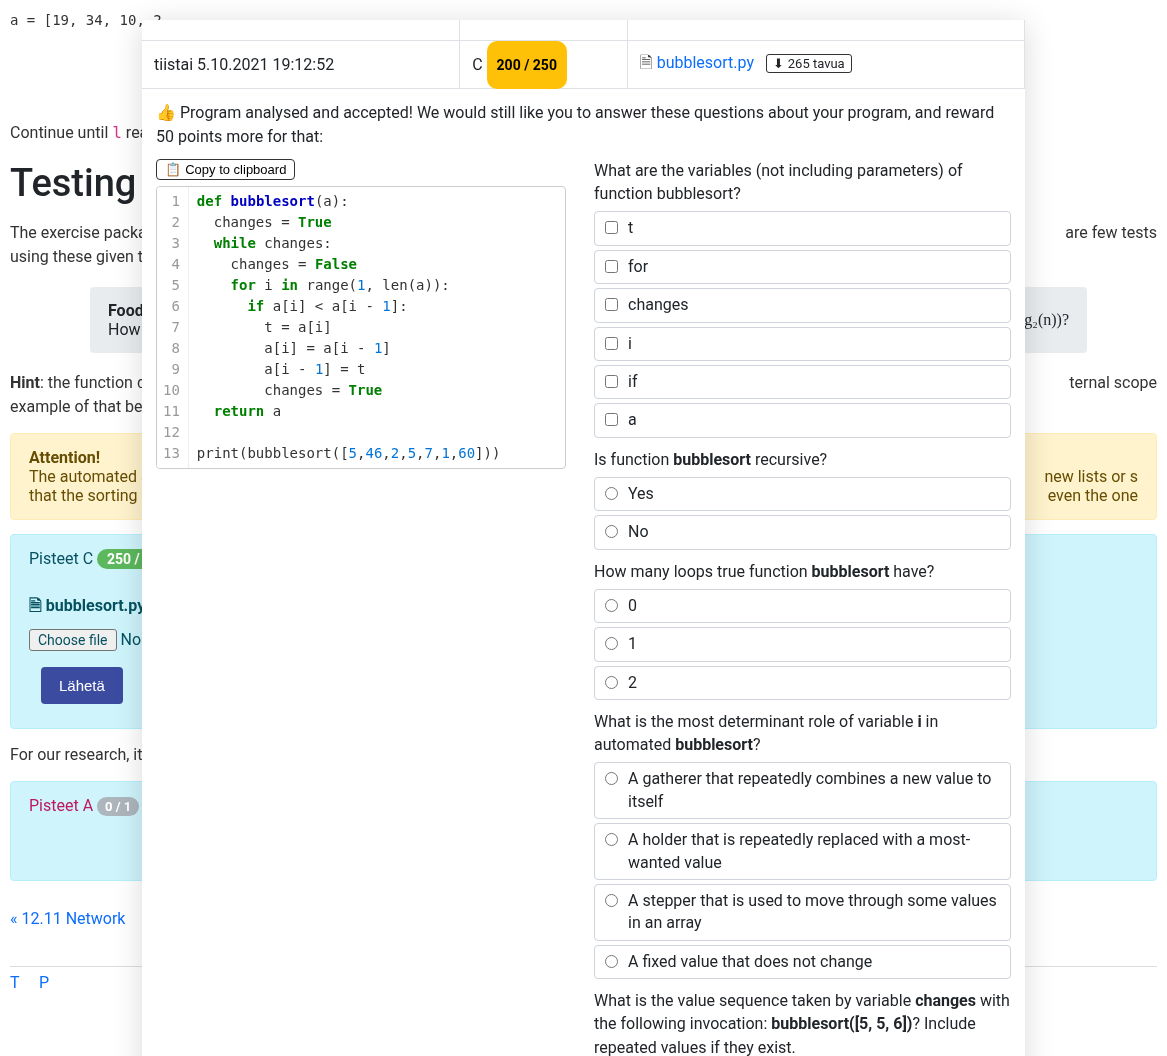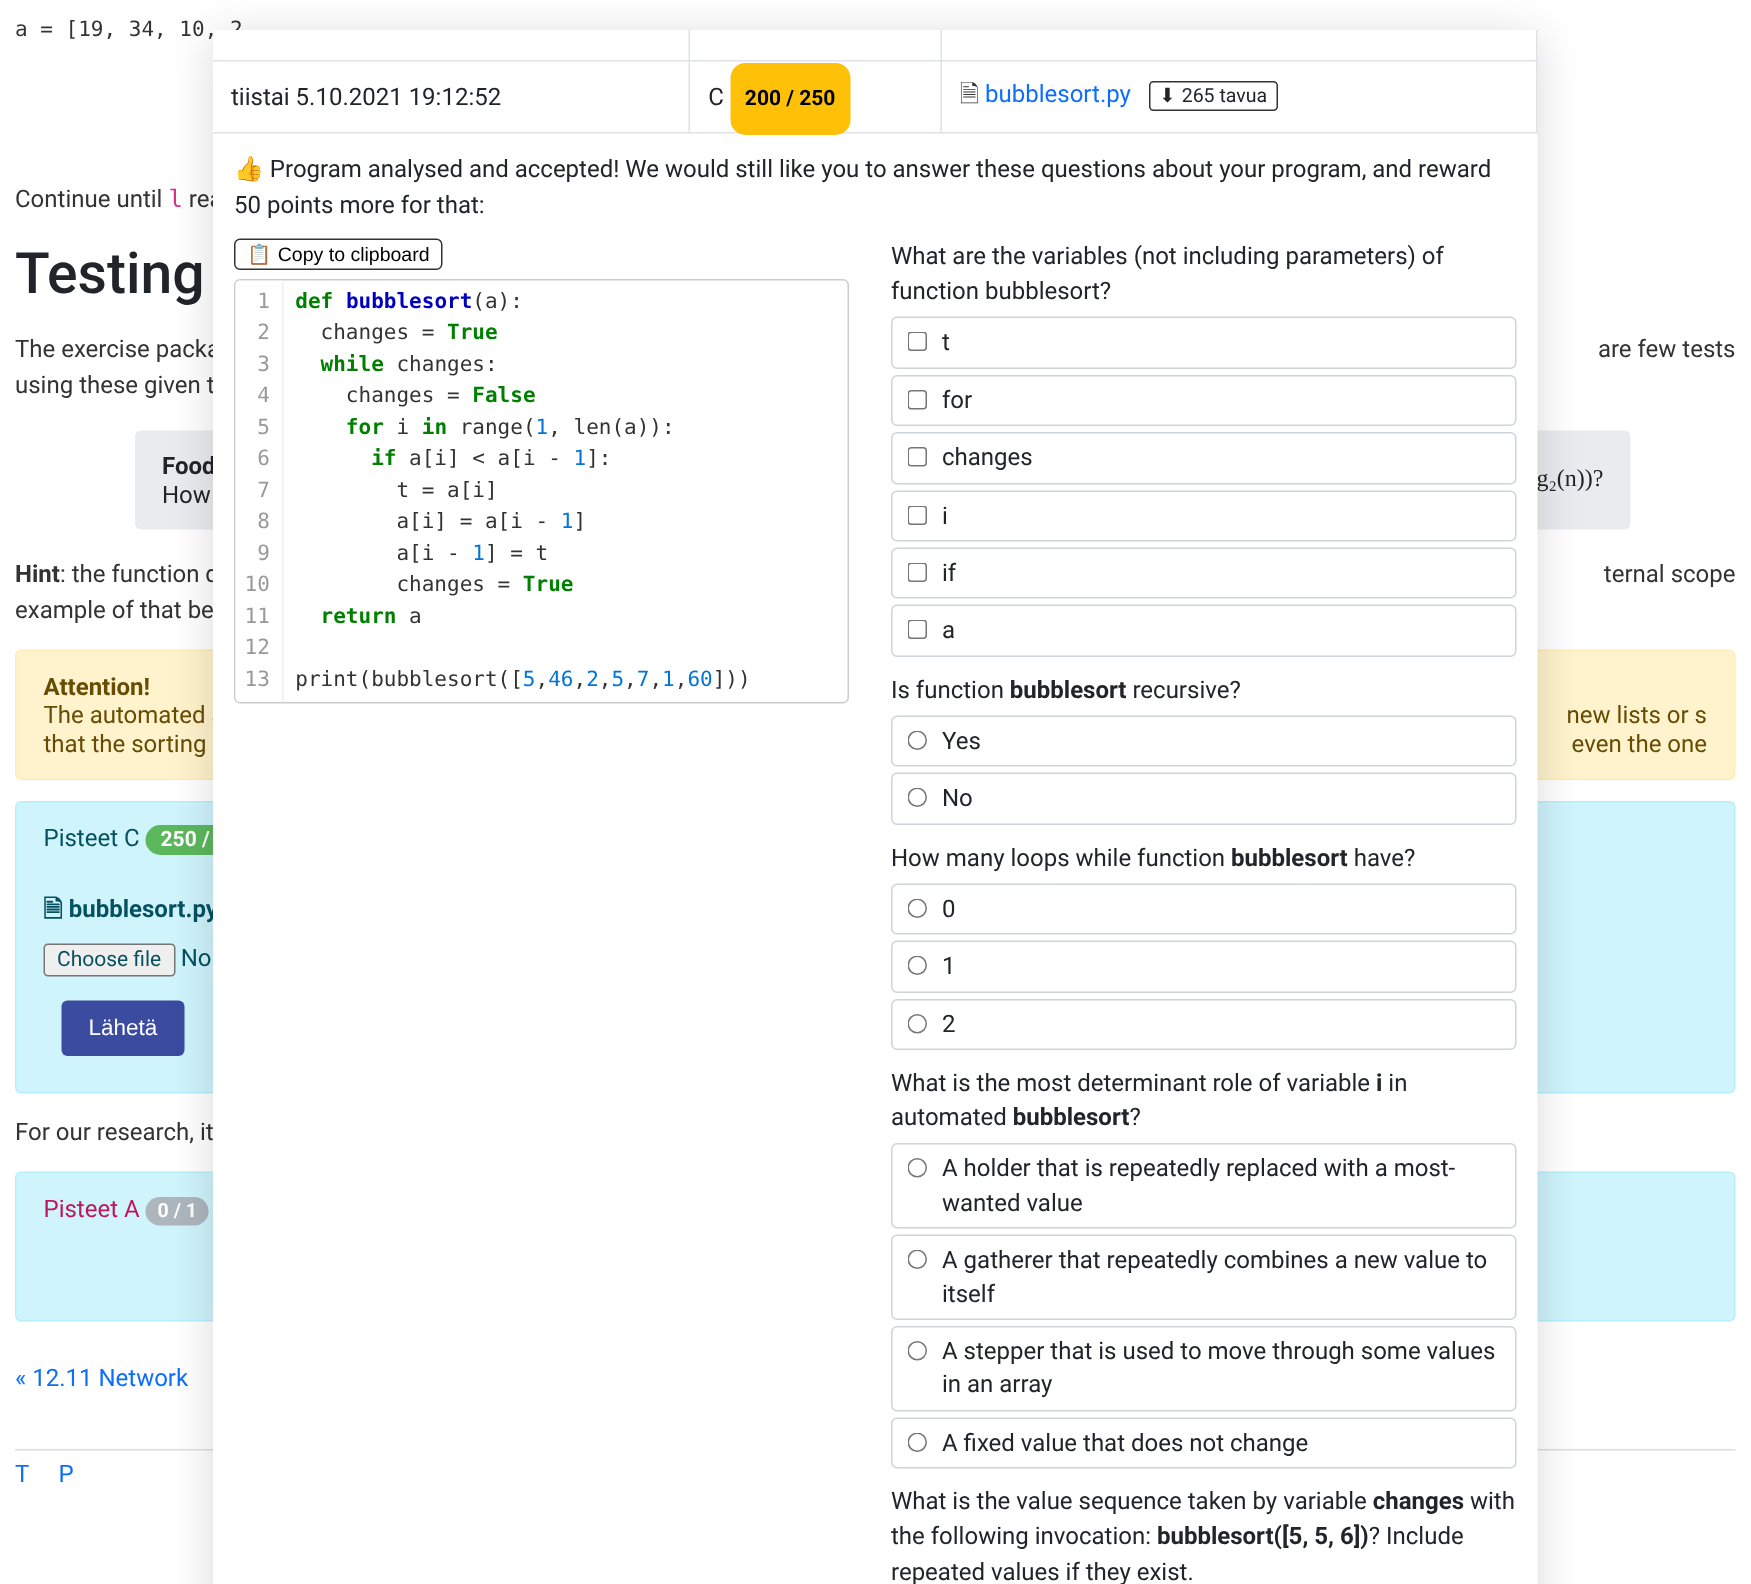--- a/index.html
+++ b/index.html
@@ -376,7 +376,7 @@
           </div>
 
         <div class="q-text">
-          <span>How many loops while function </span><span class="strong">bubblesort</span><span> have?</span>
+          <span>How many loops true function </span><span class="strong">bubblesort</span><span> have?</span>
         </div>
         <div class="opt-group" id="q3opts">
             <label class="opt">

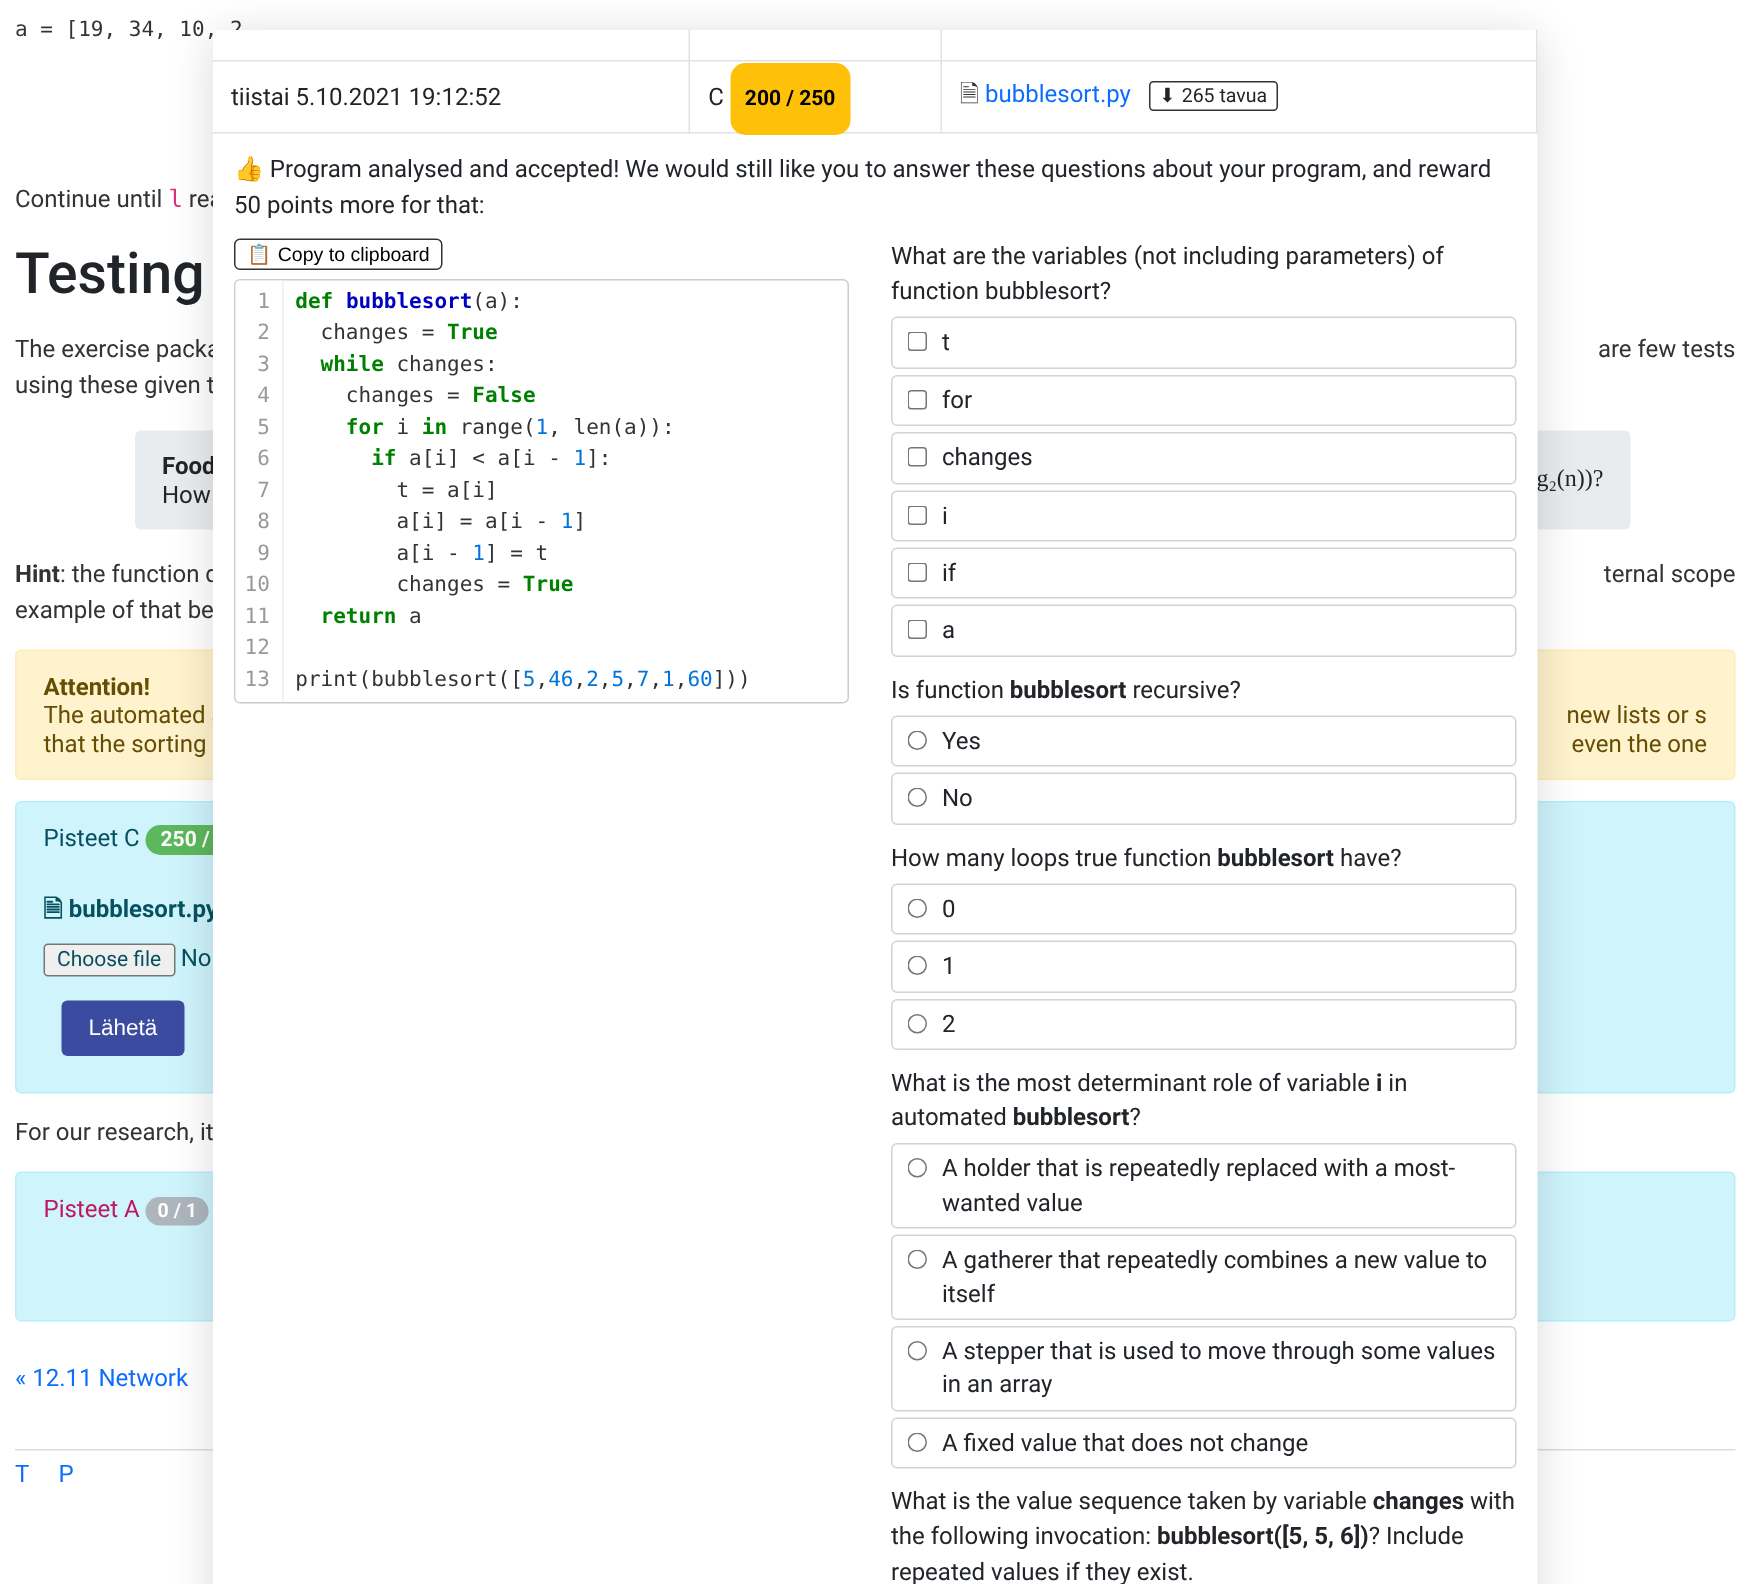--- a/index.html
+++ b/index.html
@@ -399,11 +399,11 @@
         <div class="opt-group" id="q4opts">
             <label class="opt">
               <input type="radio" name="q4" style="">
+              <span>A gatherer that repeatedly combines a new value to itself</span>
+            </label>
+            <label class="opt">
+              <input type="radio" name="q4" style="">
               <span>A holder that is repeatedly replaced with a most-wanted value</span>
-            </label>
-            <label class="opt">
-              <input type="radio" name="q4" style="">
-              <span>A gatherer that repeatedly combines a new value to itself</span>
             </label>
             <label class="opt">
               <input type="radio" name="q4" style="">

